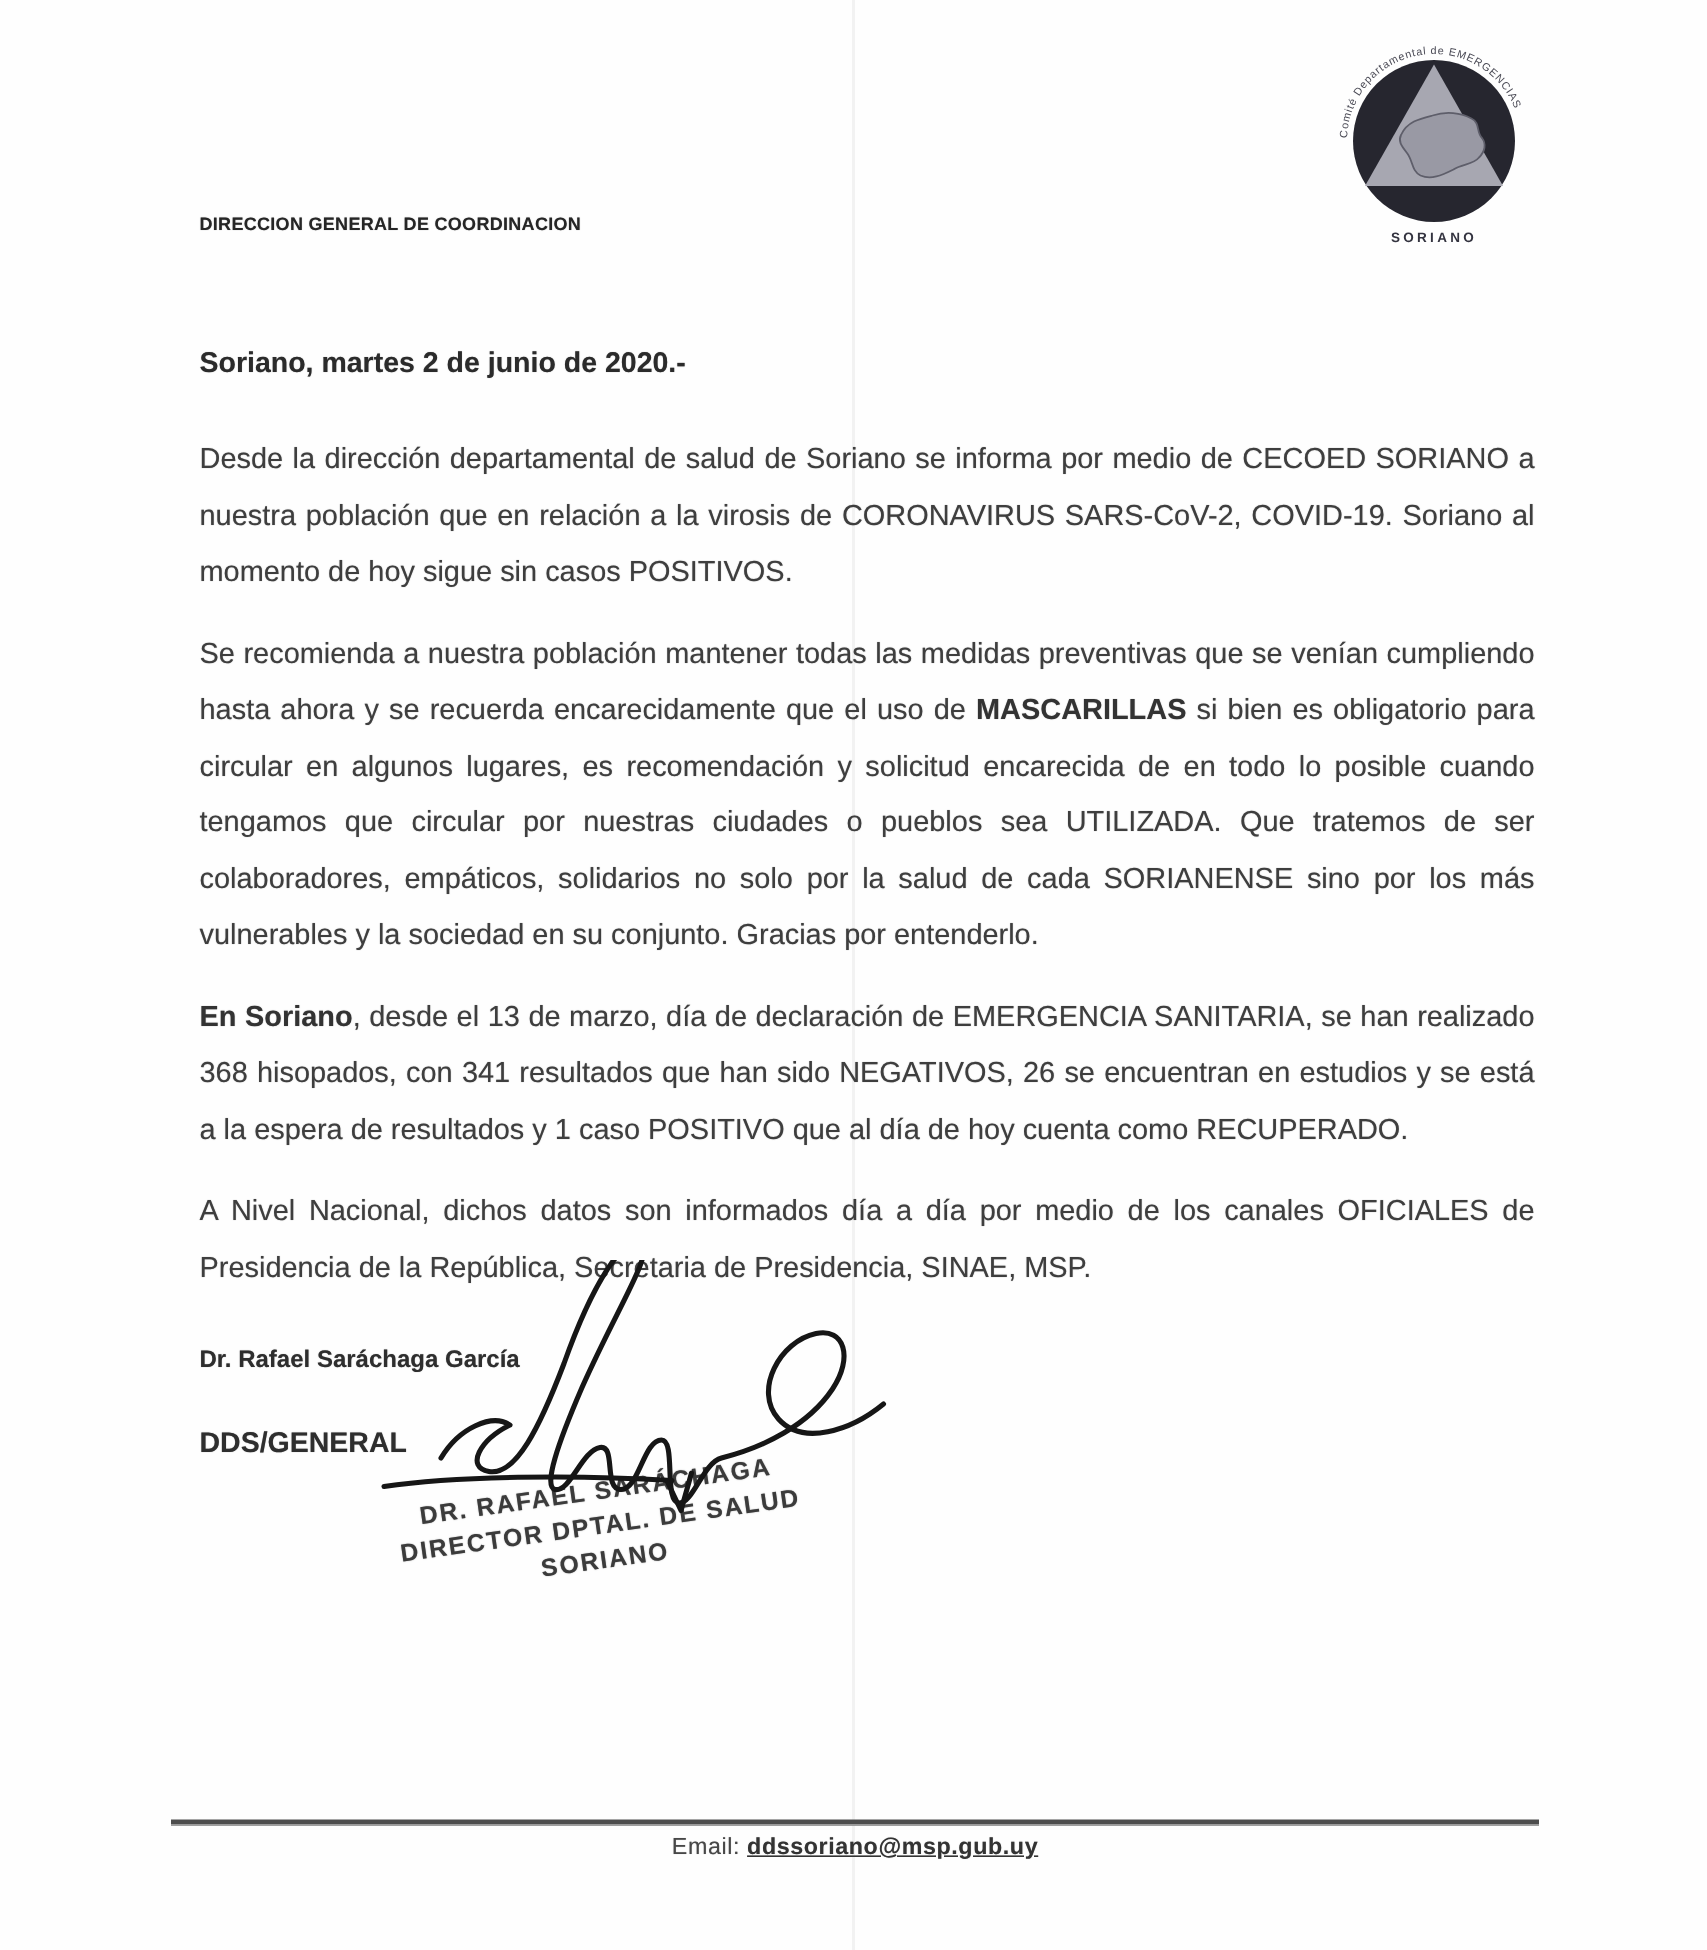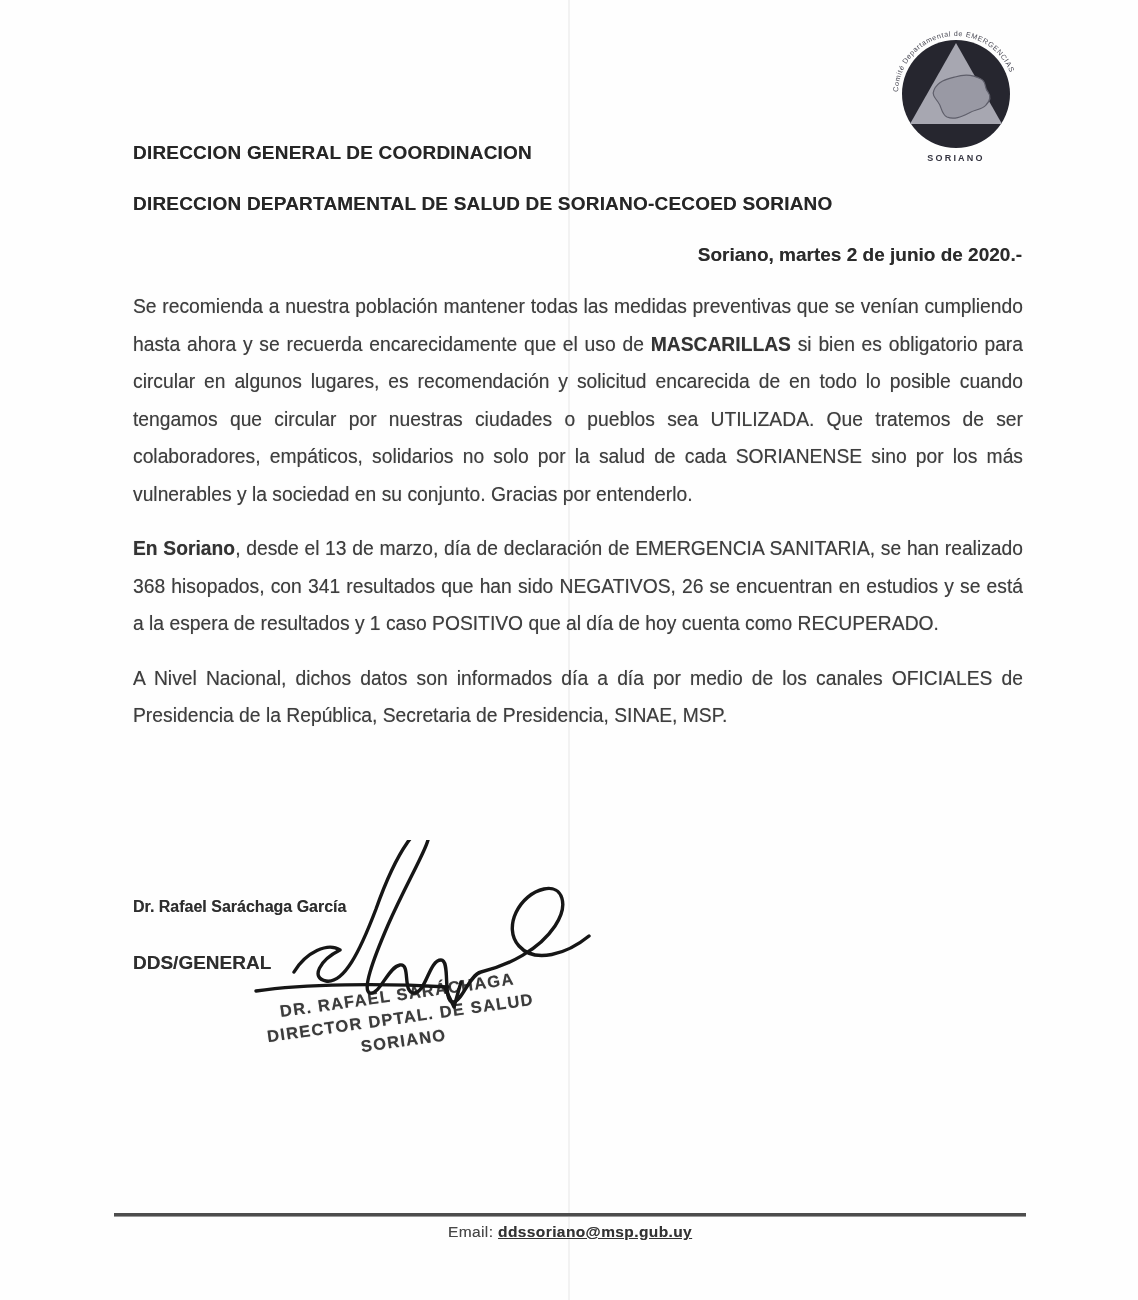--- a/index.html
+++ b/index.html
@@ -20,7 +20,7 @@
   .logo-wrap { position:absolute; left:880px; top:8px; width:152px; height:162px; }
   .hdr {
     position:absolute; left:133px;
-    font-size:19px; font-weight:bold; color:#262626;
+    font-size:12px; font-weight:bold; color:#262626;
     letter-spacing:0.2px; white-space:nowrap;
     text-shadow:0 0 0.6px rgba(40,40,40,0.5);
   }

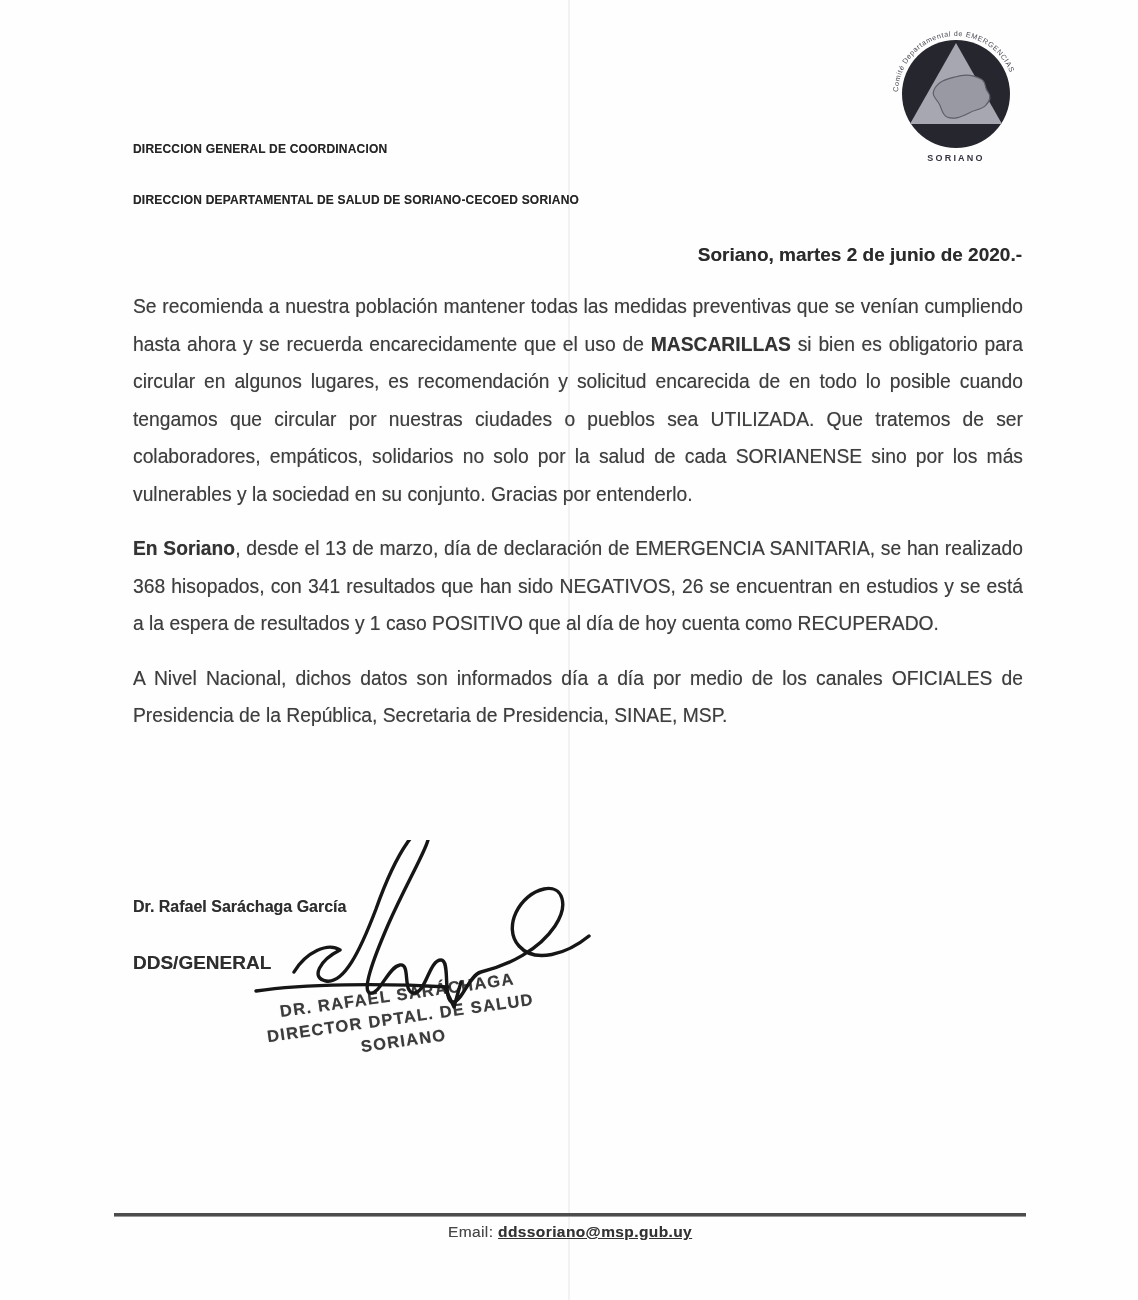--- a/index.html
+++ b/index.html
@@ -95,7 +95,6 @@
   </div>
 
   <div class="hdr hdr1">DIRECCION GENERAL DE COORDINACION</div>
-  <div class="hdr hdr2">DIRECCION DEPARTAMENTAL DE SALUD DE SORIANO-CECOED SORIANO</div>
 
   <div class="date-line">Soriano, martes 2 de junio de 2020.-</div>
 

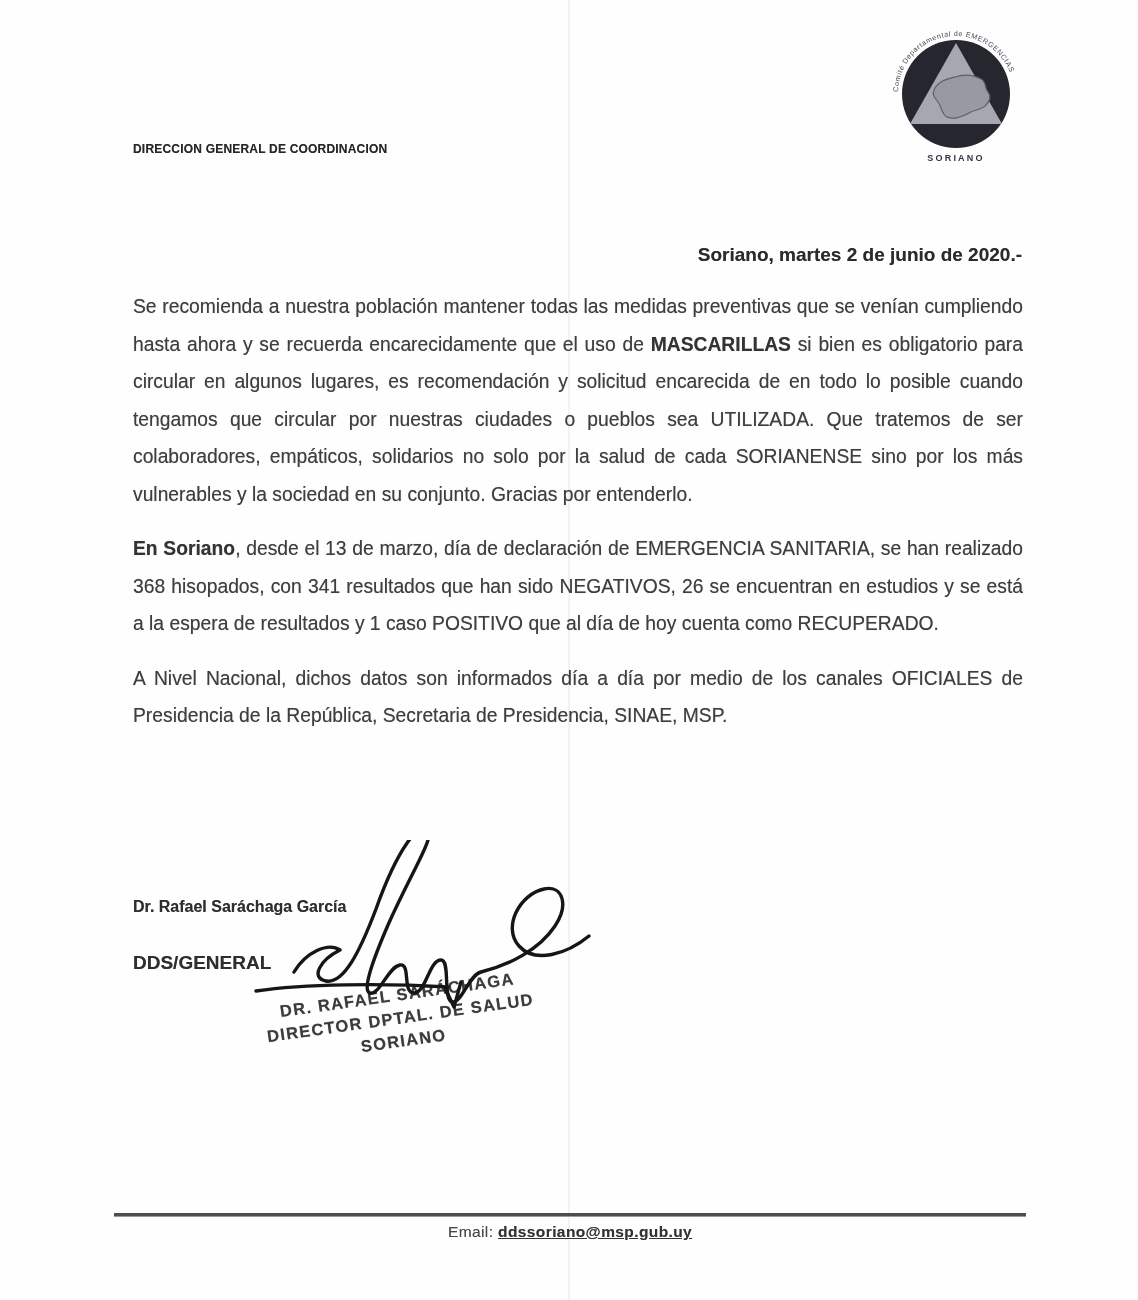--- a/index.html
+++ b/index.html
@@ -27,8 +27,8 @@
   .hdr1 { top:142px; }
   .hdr2 { top:193px; }
   .date-line {
-    position:absolute; left:133px; right:116px; top:244px;
-    text-align:right; font-size:19px; font-weight:bold; color:#2b2b2b;
+    position:absolute; left:133px; right:116px; top:232px;
+    font-size:19px; font-weight:bold; color:#2b2b2b;
     text-shadow:0 0 0.6px rgba(40,40,40,0.5);
   }
   .watermark {

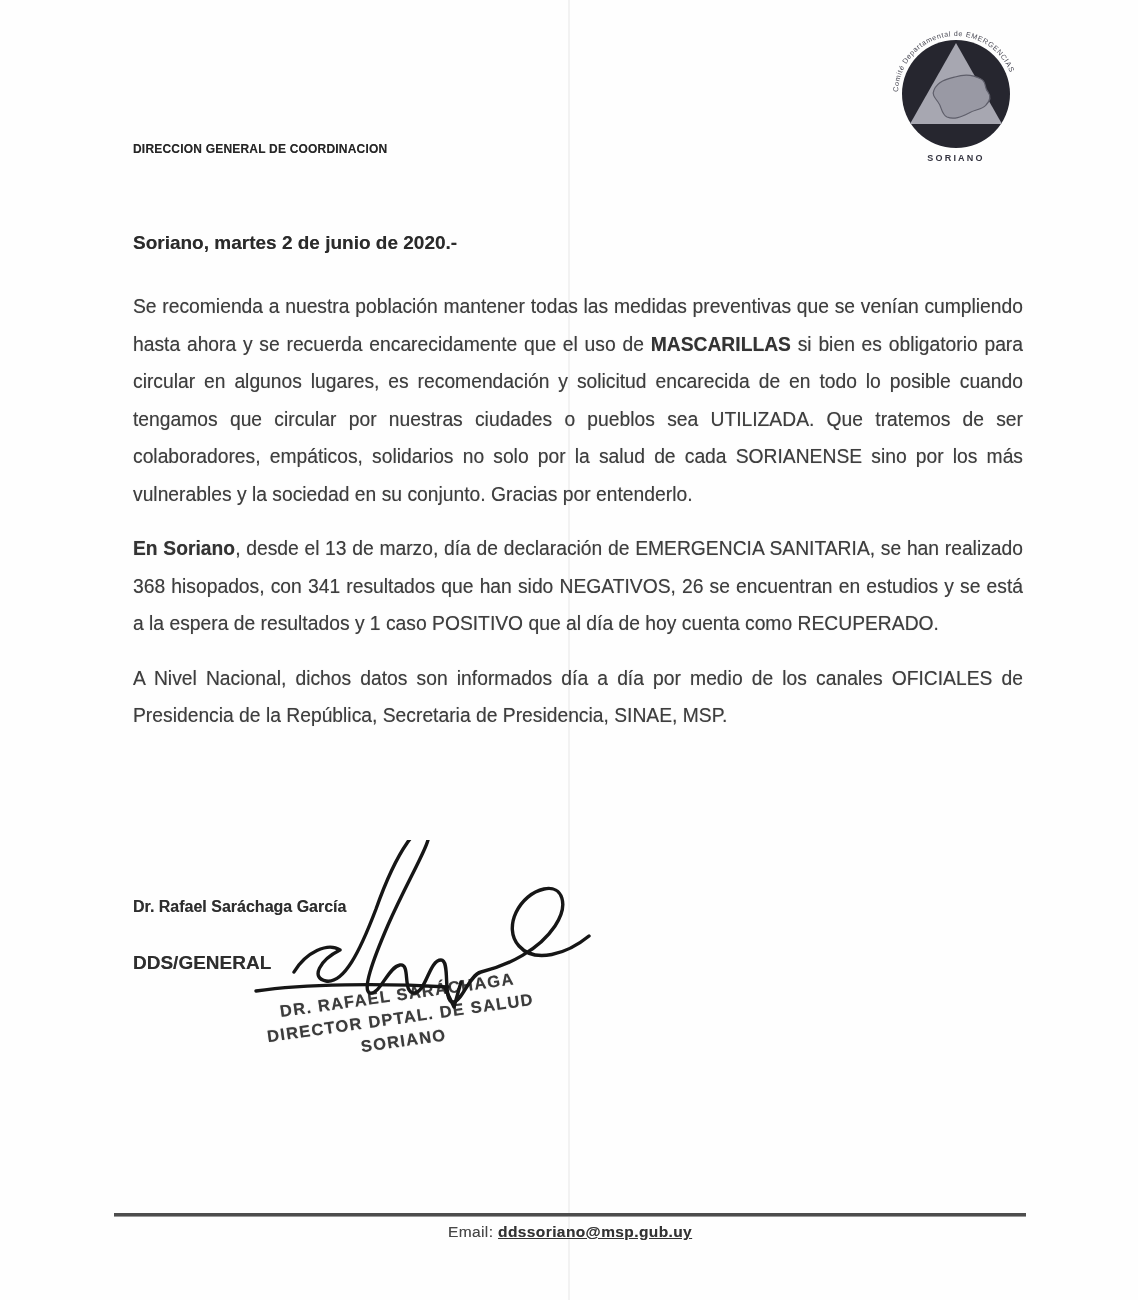--- a/index.html
+++ b/index.html
@@ -99,6 +99,7 @@
   <div class="date-line">Soriano, martes 2 de junio de 2020.-</div>
 
   <div class="body-text">
+    <p><span>Desde la dirección departamental de salud de Soriano se informa por medio de CECOED SORIANO a nuestra población que en relación a la virosis de CORONAVIRUS SARS-CoV-2, COVID-19. Soriano al momento de hoy sigue sin casos POSITIVOS.</span></p>
     <p><span>Se recomienda a nuestra población mantener todas las medidas preventivas que se venían cumpliendo hasta ahora y se recuerda encarecidamente que el uso de </span><span class="b">MASCARILLAS</span><span> si bien es obligatorio para circular en algunos lugares, es recomendación y solicitud encarecida de en todo lo posible cuando tengamos que circular por nuestras ciudades o pueblos sea UTILIZADA. Que tratemos de ser colaboradores, empáticos, solidarios no solo por la salud de cada SORIANENSE sino por los más vulnerables y la sociedad en su conjunto. Gracias por entenderlo.</span></p>
     <p><span class="b">En Soriano</span><span>, desde el 13 de marzo, día de declaración de EMERGENCIA SANITARIA, se han realizado 368 hisopados, con 341 resultados que han sido NEGATIVOS, 26 se encuentran en estudios y se está a la espera de resultados y 1 caso POSITIVO que al día de hoy cuenta como RECUPERADO.</span></p>
     <p><span>A Nivel Nacional, dichos datos son informados día a día  por medio de los canales OFICIALES de Presidencia de la República, Secretaria de Presidencia, SINAE, MSP.</span></p>

